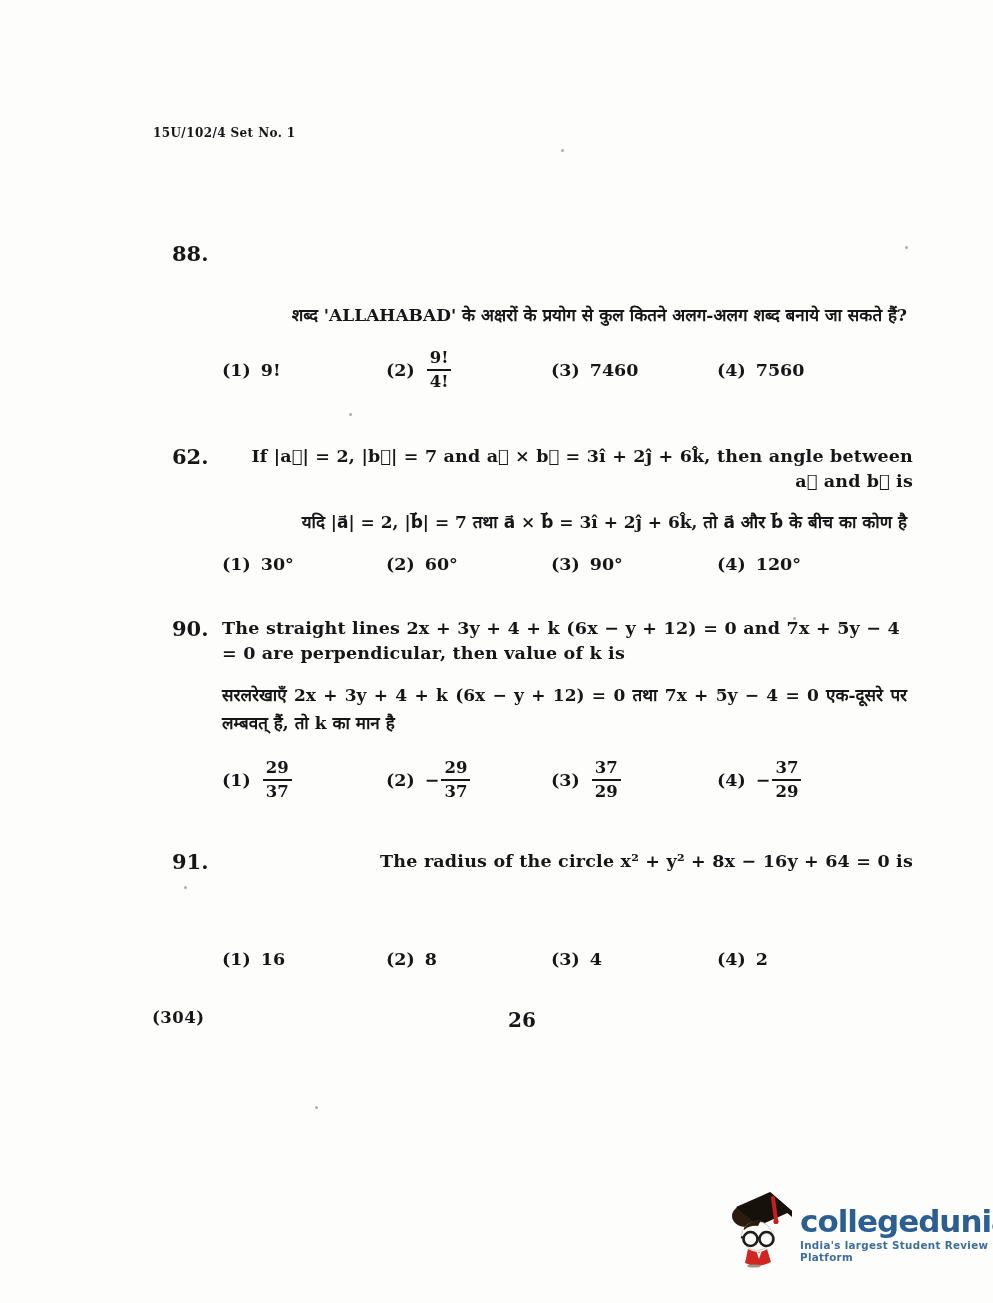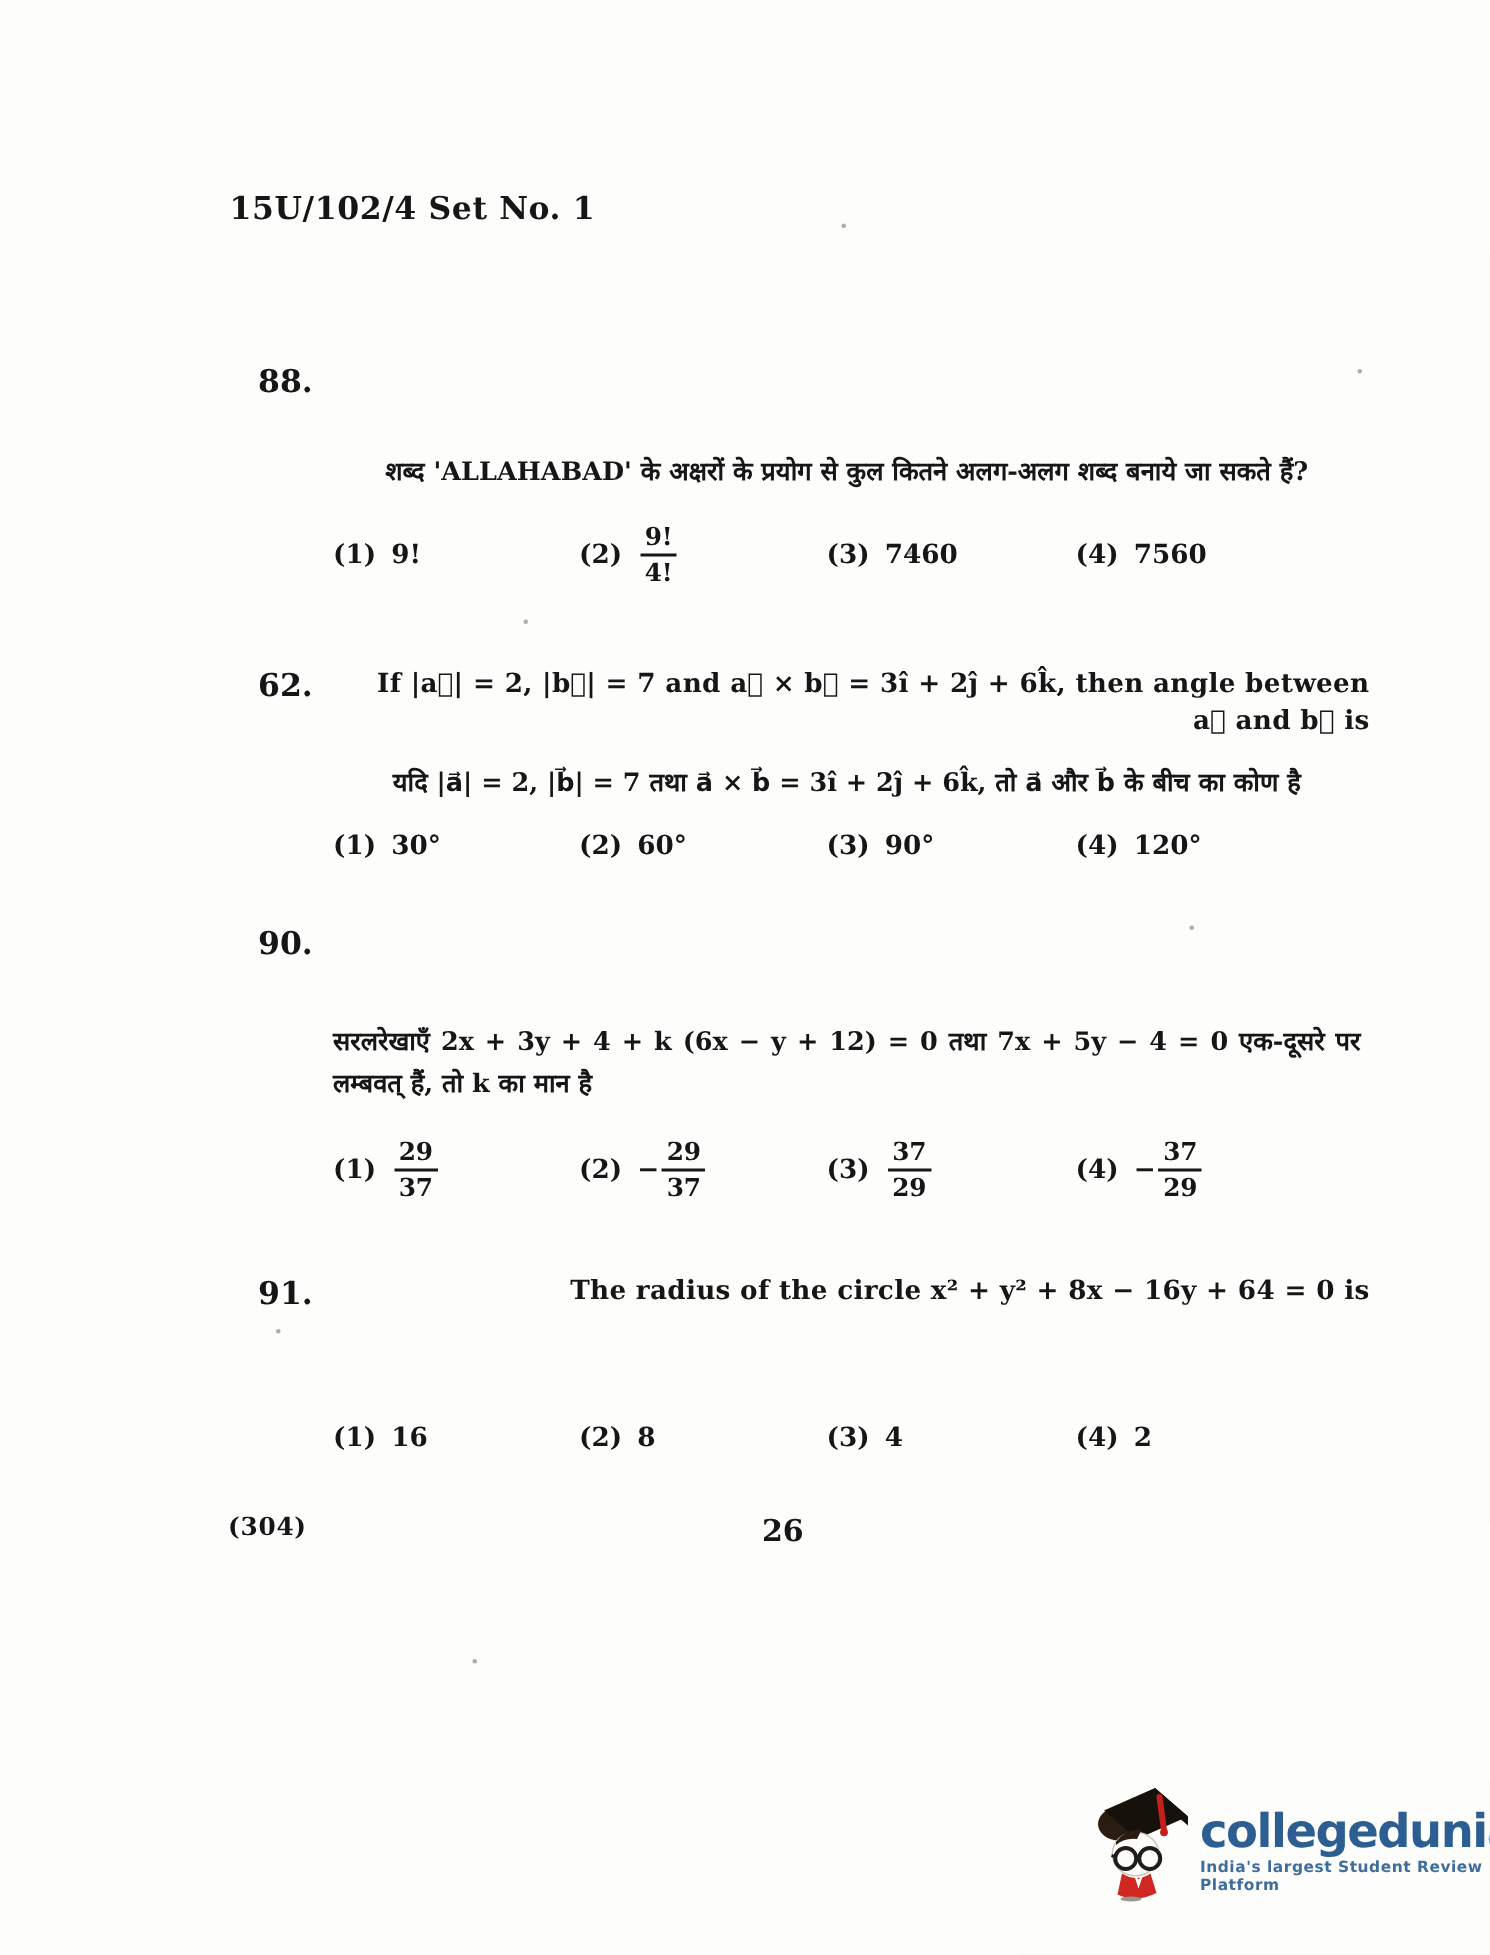--- a/index.html
+++ b/index.html
@@ -10,7 +10,7 @@
   }
   .abs { position:absolute; }
   .paper-code {
-    left:153px; top:126px; font-size:21px; font-weight:700; letter-spacing:0.4px;
+    left:153px; top:126px; font-size:12px; font-weight:700; letter-spacing:0.4px;
   }
   .qnum { left:172px; width:44px; font-size:21px; font-weight:700; }
   .q-en {

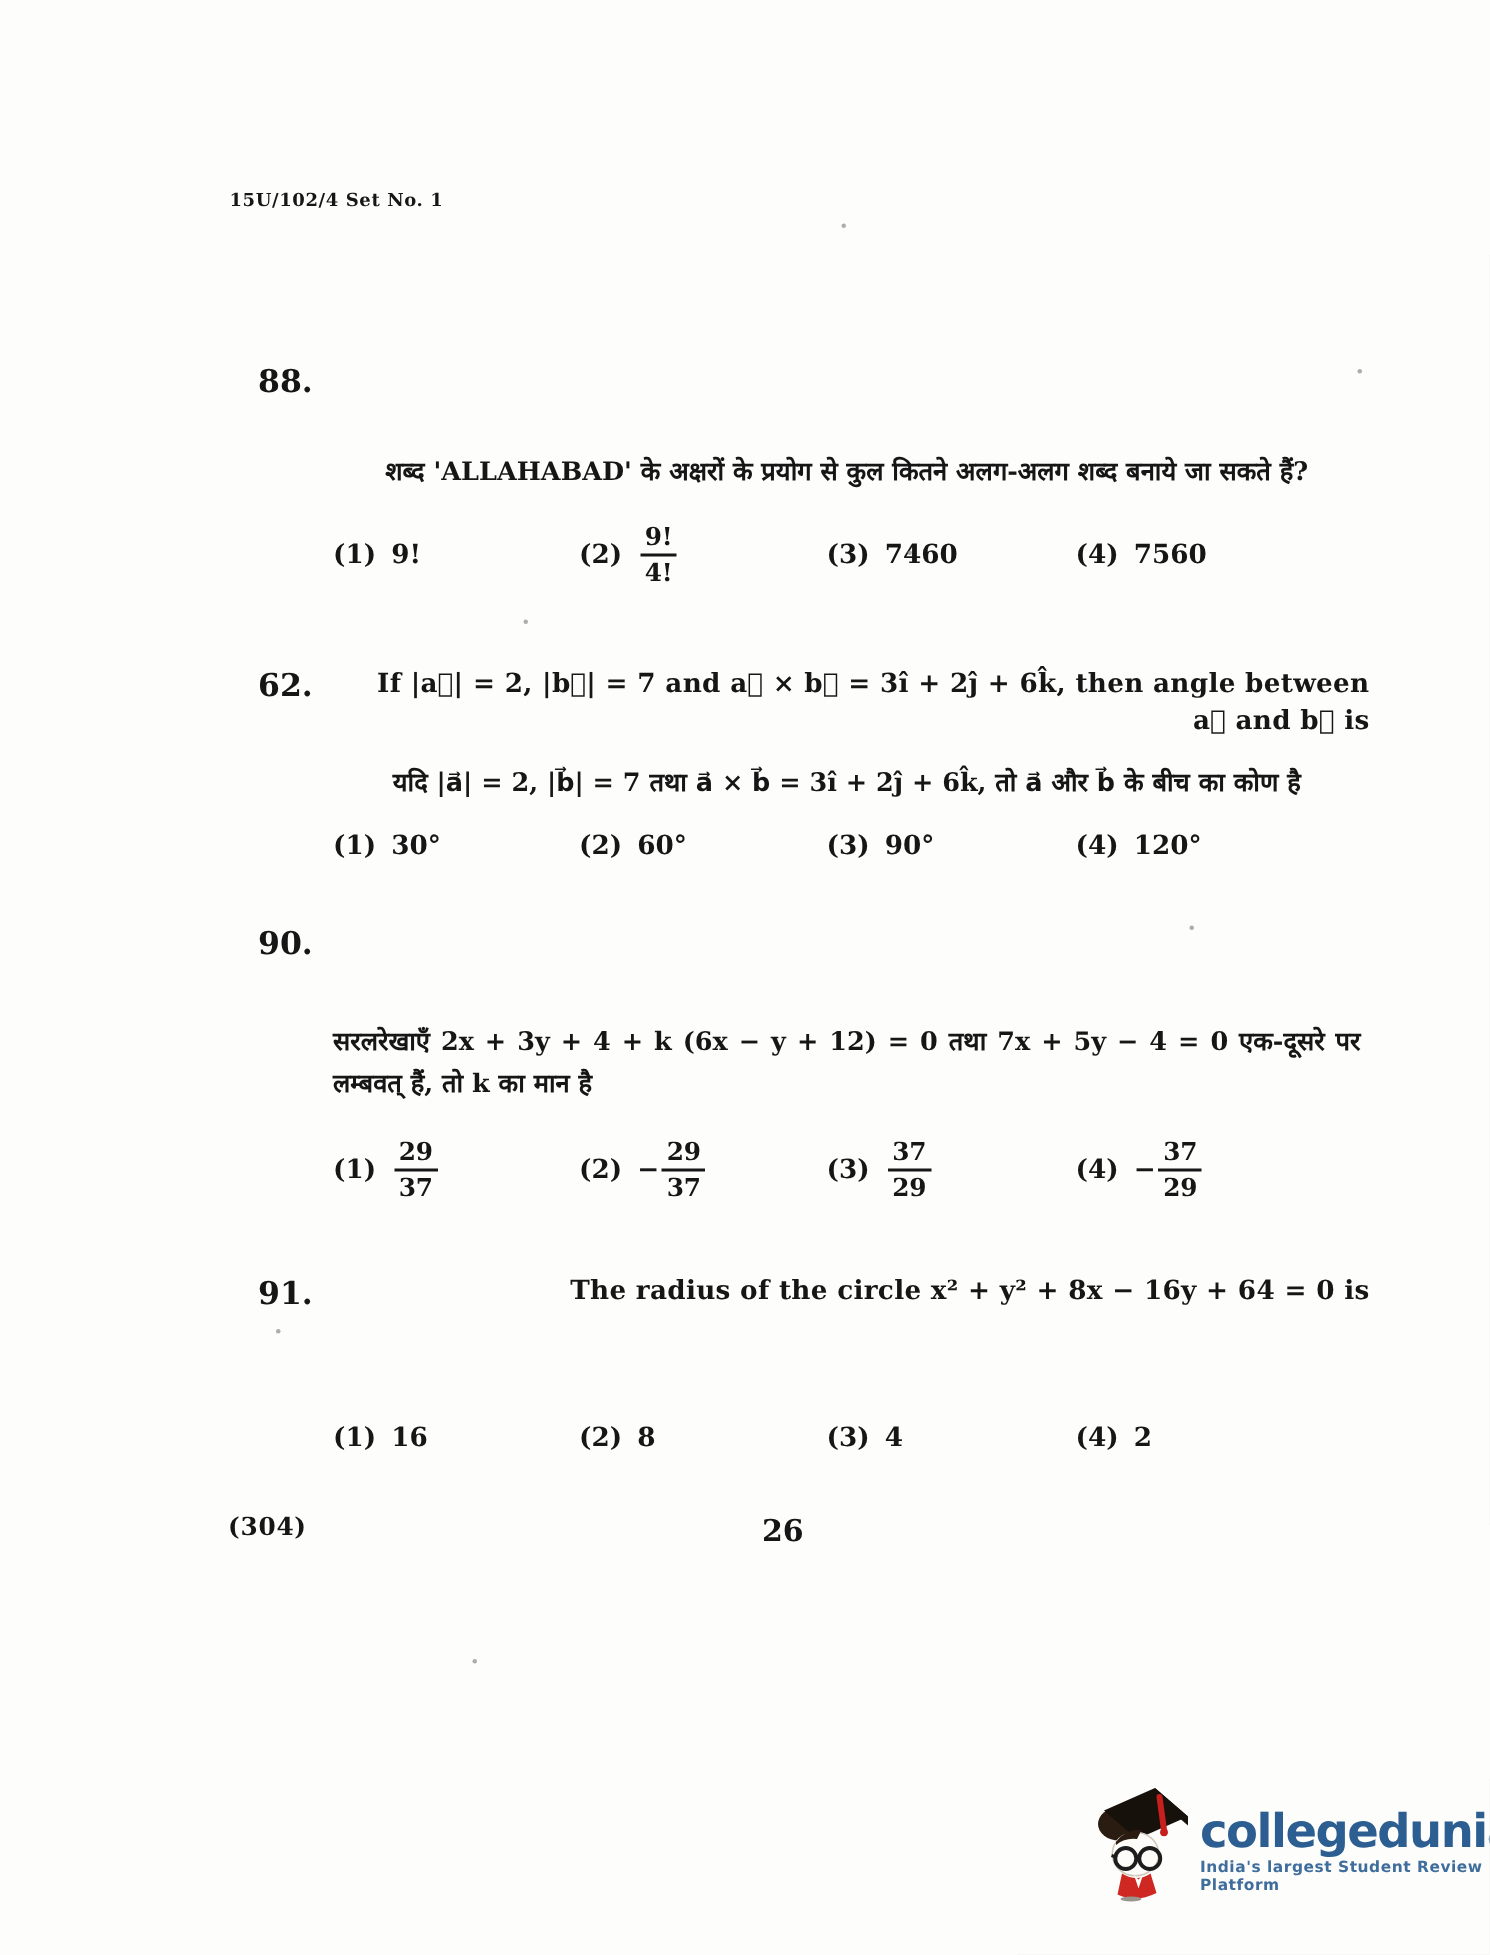--- a/index.html
+++ b/index.html
@@ -23,7 +23,7 @@
     line-height:28px; text-align:justify;
     font-family:"DejaVu Serif","DejaVu Sans",sans-serif;
   }
-  .q-hi.nojust { text-align:center; }
+  .q-hi.nojust { text-align:right; }
   .options { left:222px; width:700px; height:36px; }
   .opt { position:absolute; top:0; display:inline-flex; align-items:center; height:100%;
          font-size:17.5px; font-weight:700; white-space:nowrap; }

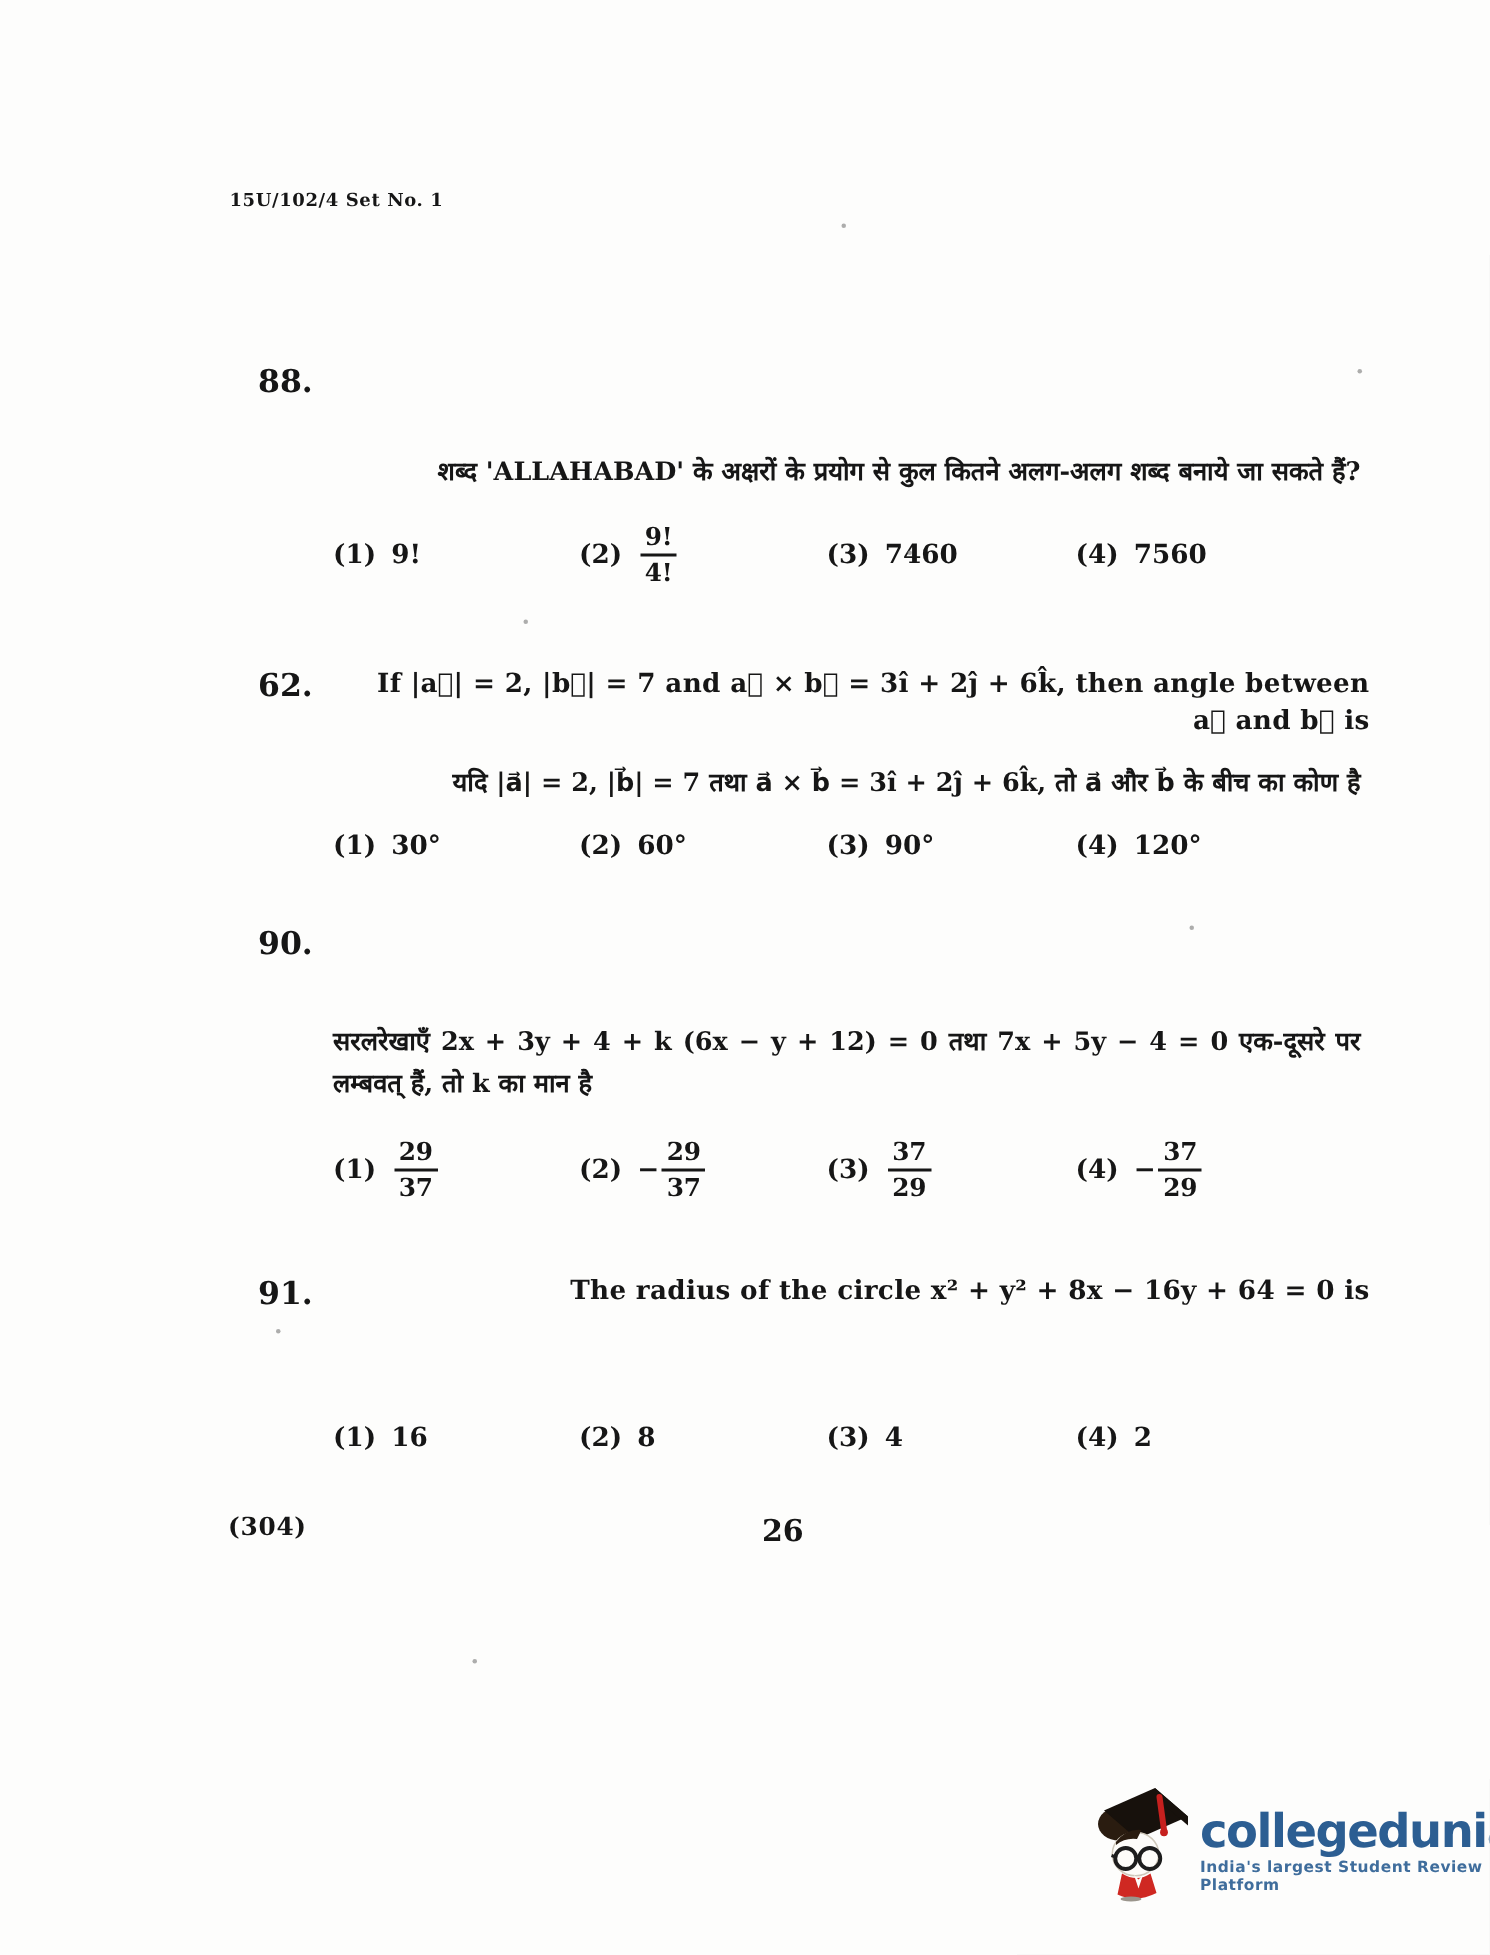--- a/index.html
+++ b/index.html
@@ -106,6 +106,7 @@
   </div>
 
   <div class="abs qnum" style="top:616px">90.</div>
+  <p class="abs q-en" style="top:616px">The straight lines 2x + 3y + 4 + k (6x − y + 12) = 0 and 7x + 5y − 4 = 0 are perpendicular, then value of k is</p>
   <p class="abs q-hi" style="top:681px">सरलरेखाएँ 2x + 3y + 4 + k (6x − y + 12) = 0 तथा 7x + 5y − 4 = 0 एक-दूसरे पर लम्बवत् हैं, तो k का मान है</p>
   <div class="abs options" style="top:752px;height:56px">
     <span class="opt" style="left:0">

